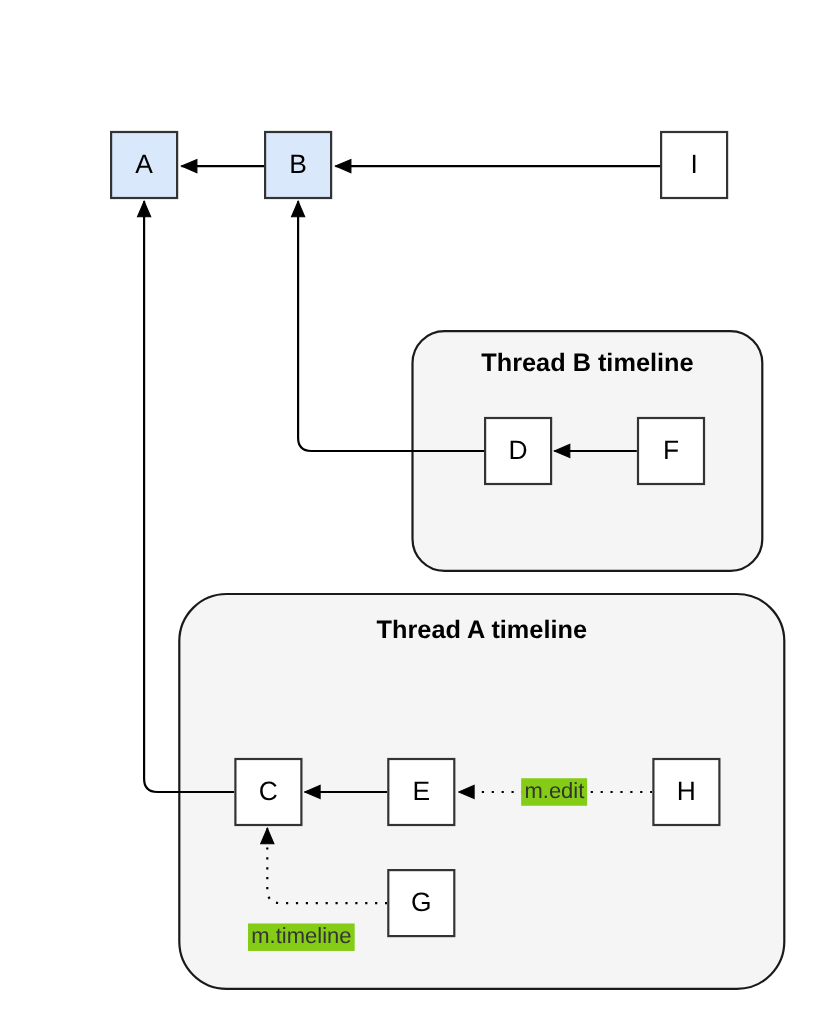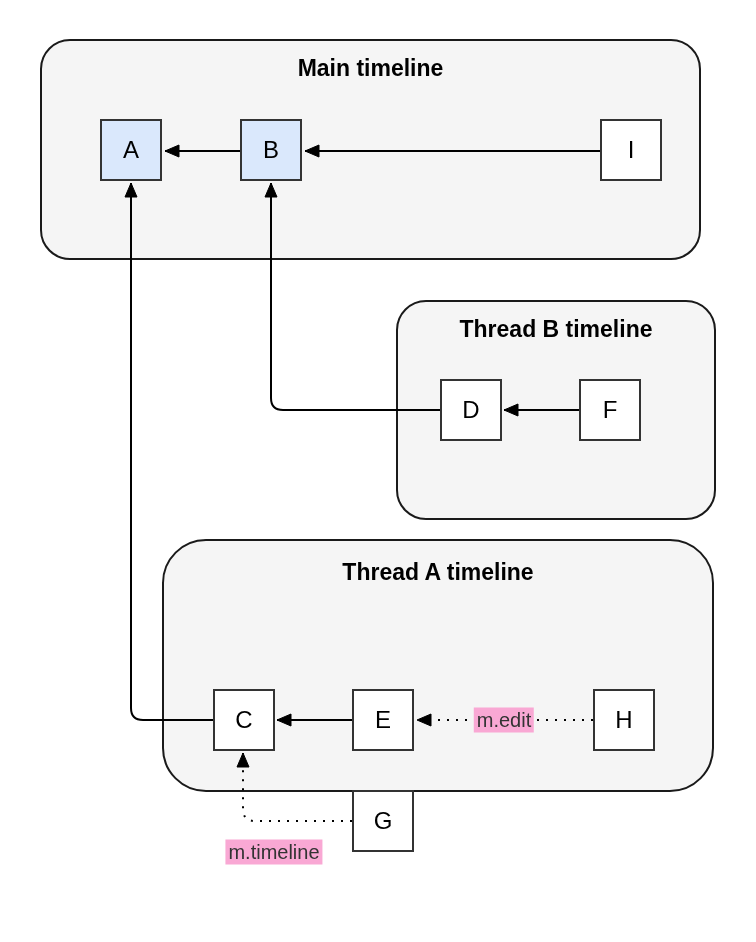--- a/index.html
+++ b/index.html
@@ -69,9 +69,6 @@
 
 <div class="canvas">
 
-  <div class="container" id="c-main">
-    <span class="title">Main timeline</span>
-  </div>
   <div class="container" id="c-threadb">
     <span class="title">Thread B timeline</span>
   </div>

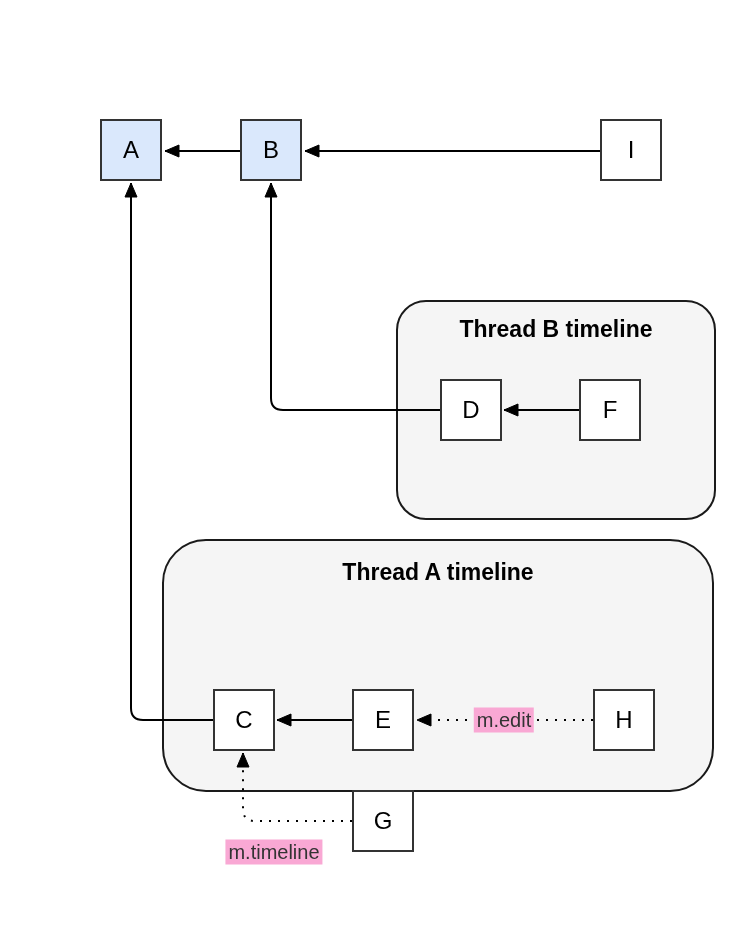--- a/index.html
+++ b/index.html
@@ -25,7 +25,7 @@
     color:#000000;
   }
   #c-main   {left:40px;  top:39px;  width:661px; height:221px; border-radius:30px;}
-  #c-threadb{left:396px; top:300px; width:320px; height:220px; border-radius:30px;}
+  #c-threadb{left:374px; top:300px; width:320px; height:220px; border-radius:30px;}
   #c-threada{left:162px; top:539px; width:552px; height:253px; border-radius:44px;}
   #c-threada .title{padding-top:18px;}
 

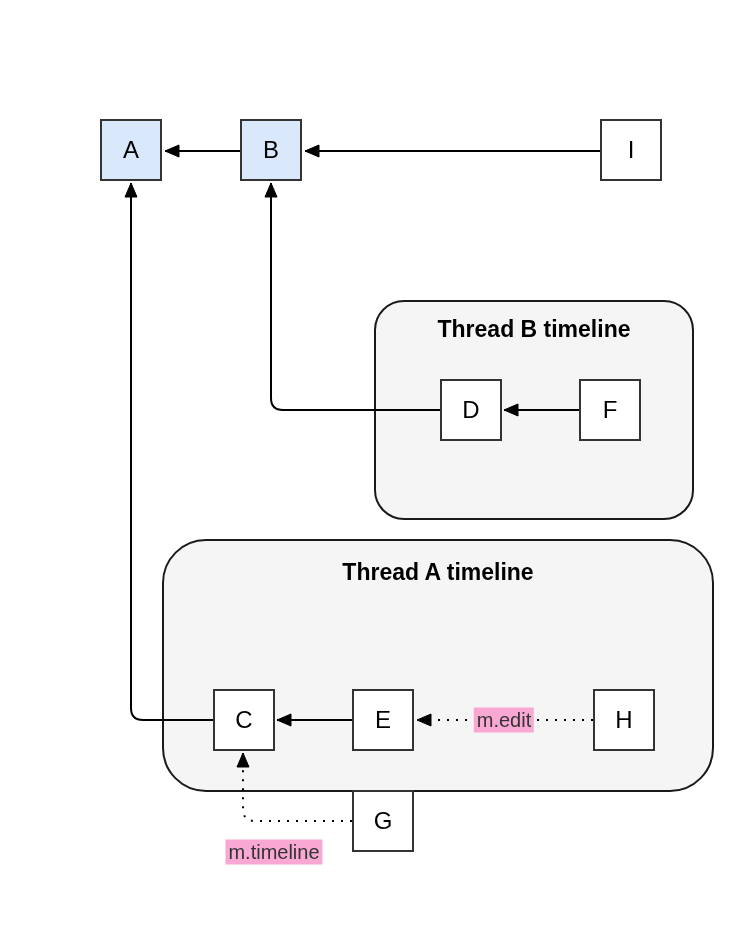--- a/index.html
+++ b/index.html
@@ -26,7 +26,7 @@
   }
   #c-main   {left:40px;  top:39px;  width:661px; height:221px; border-radius:30px;}
   #c-threadb{left:374px; top:300px; width:320px; height:220px; border-radius:30px;}
-  #c-threada{left:162px; top:539px; width:552px; height:253px; border-radius:44px;}
+  #c-threada{left:162px; top:539px; width:552px; height:361px; border-radius:44px;}
   #c-threada .title{padding-top:18px;}
 
   svg.edges{position:absolute;left:0;top:0;pointer-events:none;}

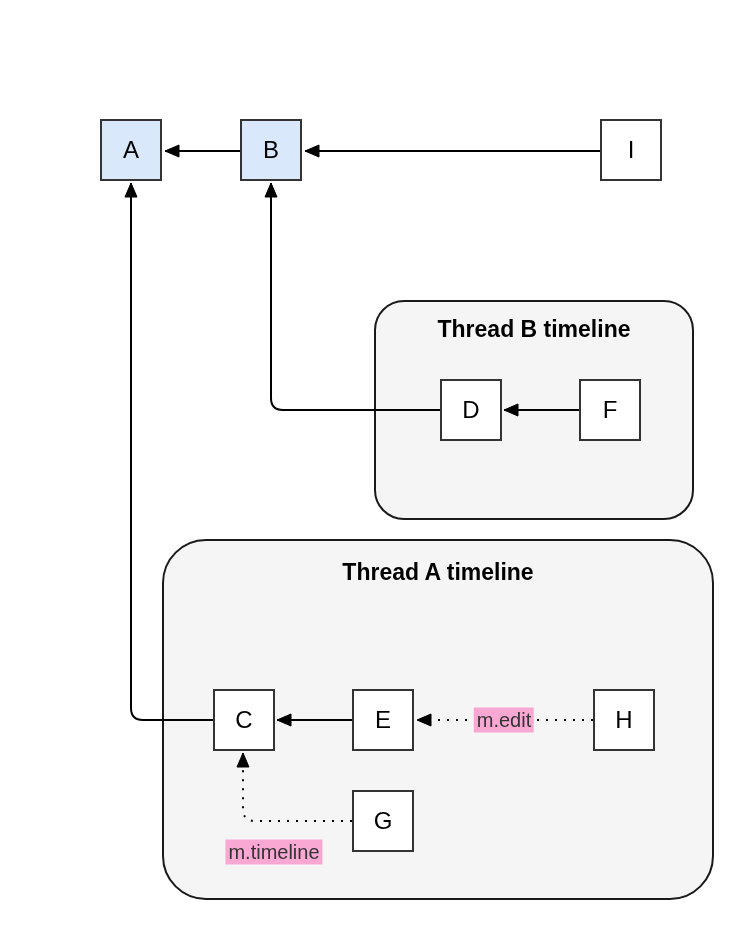--- a/index.html
+++ b/index.html
@@ -55,7 +55,7 @@
   .edge-label{
     position:absolute;
     transform:translate(-50%,-50%);
-    background:#f9a8d4;
+    background:#84cc16;
     color:#333333;
     font-size:20px;
     padding:1px 3px;

